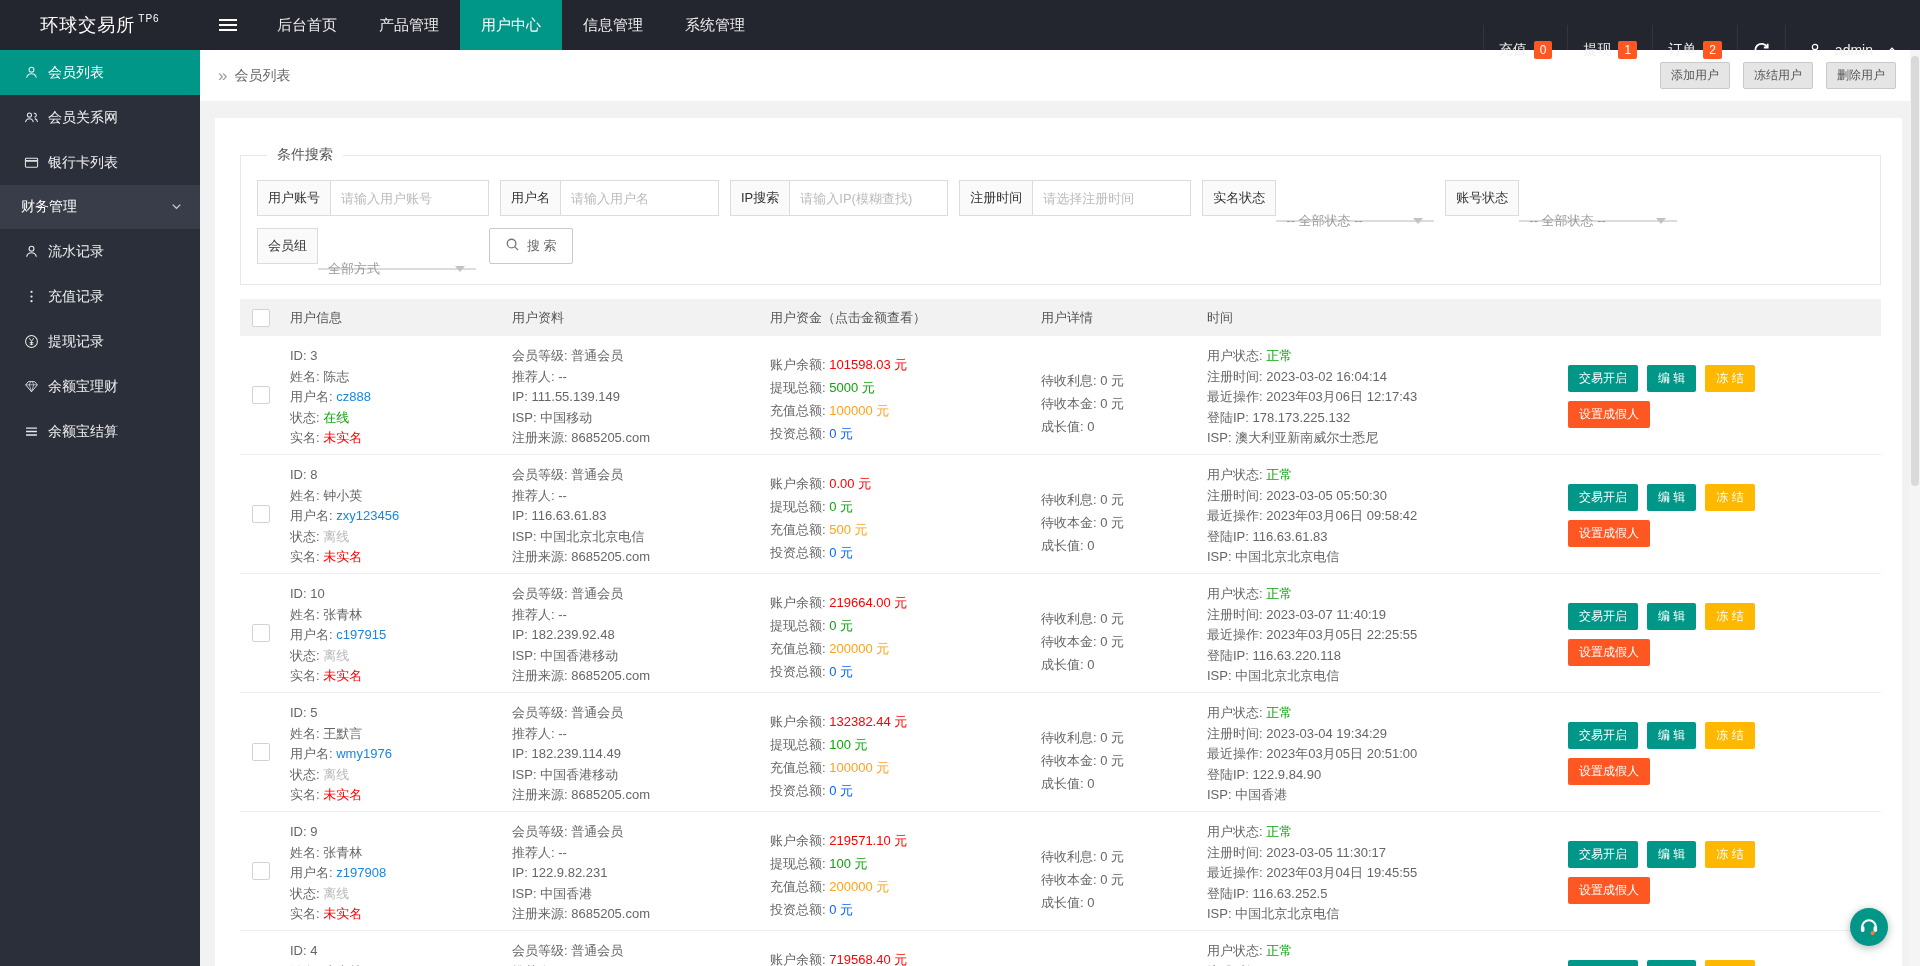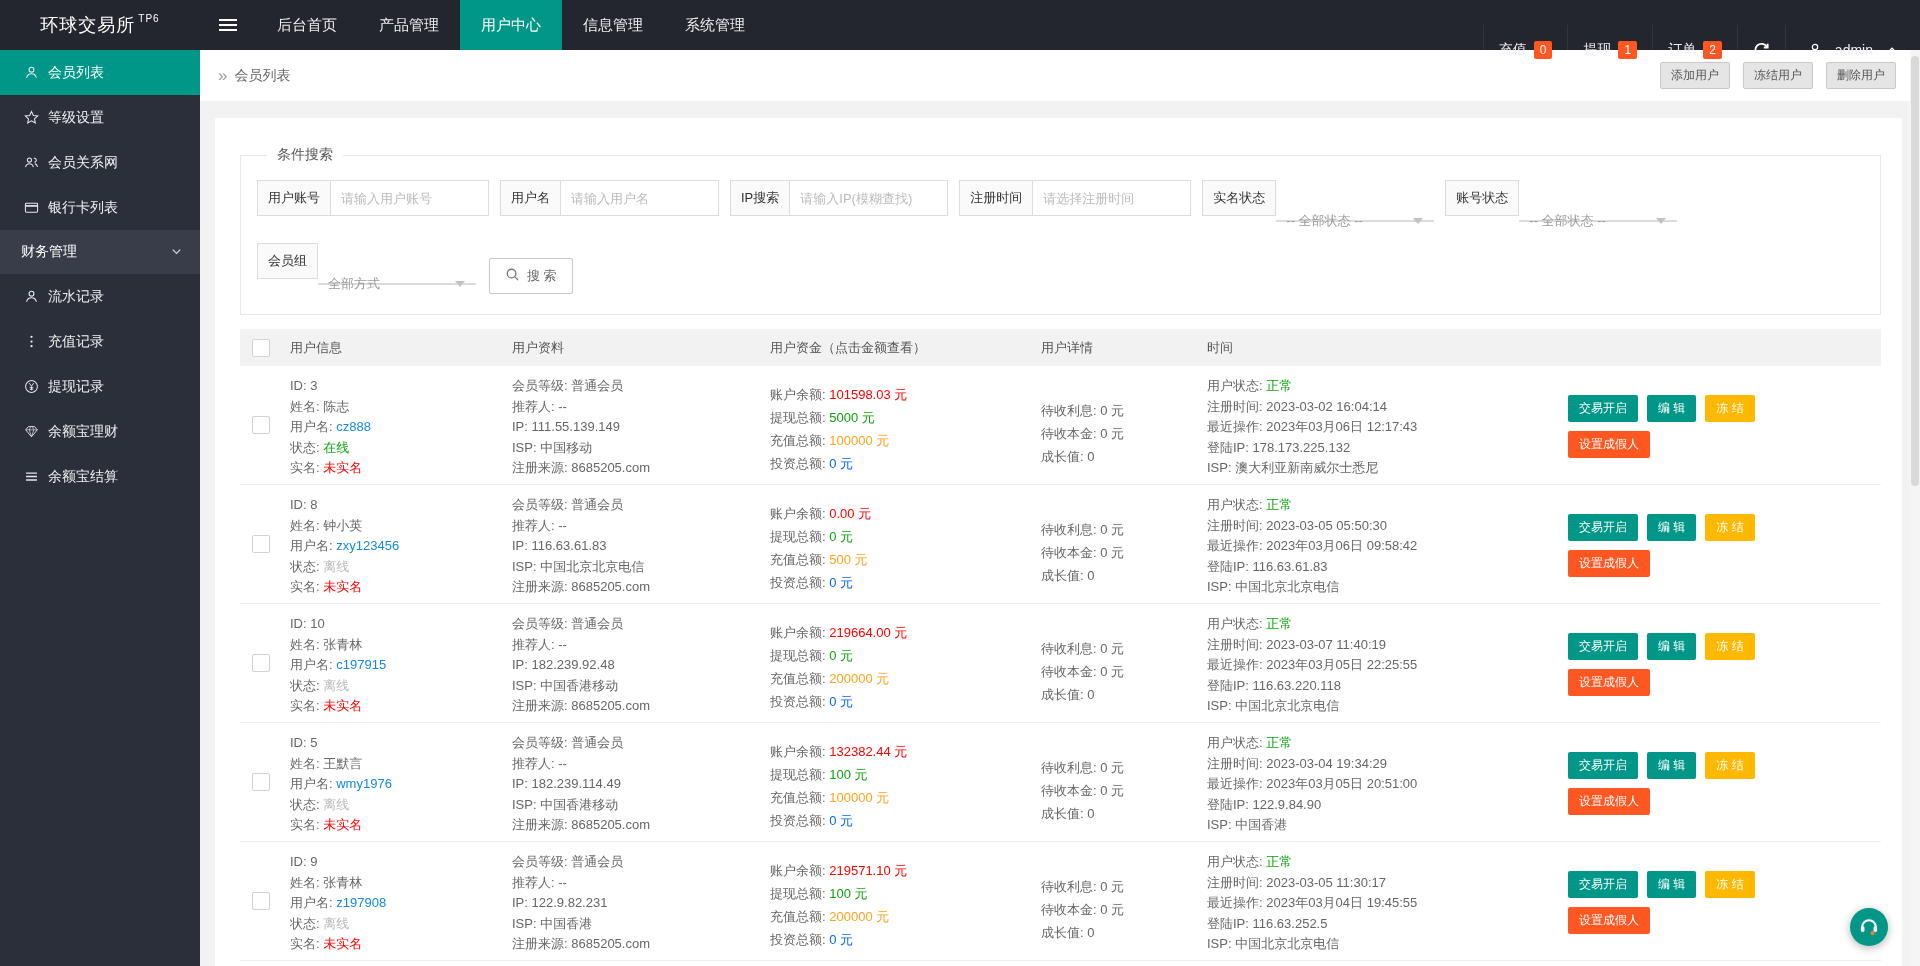--- a/index.html
+++ b/index.html
@@ -166,14 +166,6 @@
       <div class="side-item">
     <span class="sicon">
           <svg viewBox="0 0 16 16" width="15" height="15" fill="none" stroke="currentColor" stroke-width="1.1">
-            <polygon points="8,1.6 10,5.8 14.6,6.3 11.2,9.4 12.1,13.9 8,11.6 3.9,13.9 4.8,9.4 1.4,6.3 6,5.8"></polygon>
-          </svg>
-        </span>
-    <span>等级设置</span>
-  </div>
-      <div class="side-item">
-    <span class="sicon">
-          <svg viewBox="0 0 16 16" width="15" height="15" fill="none" stroke="currentColor" stroke-width="1.1">
             <circle cx="5.8" cy="5.4" r="2.2"></circle>
             <path d="M1.6 13c.5-2.5 2.1-3.7 4.2-3.7 2.1 0 3.7 1.2 4.2 3.7"></path>
             <path d="M10.4 3.5a2.1 2.1 0 1 1 .7 4.1"></path>

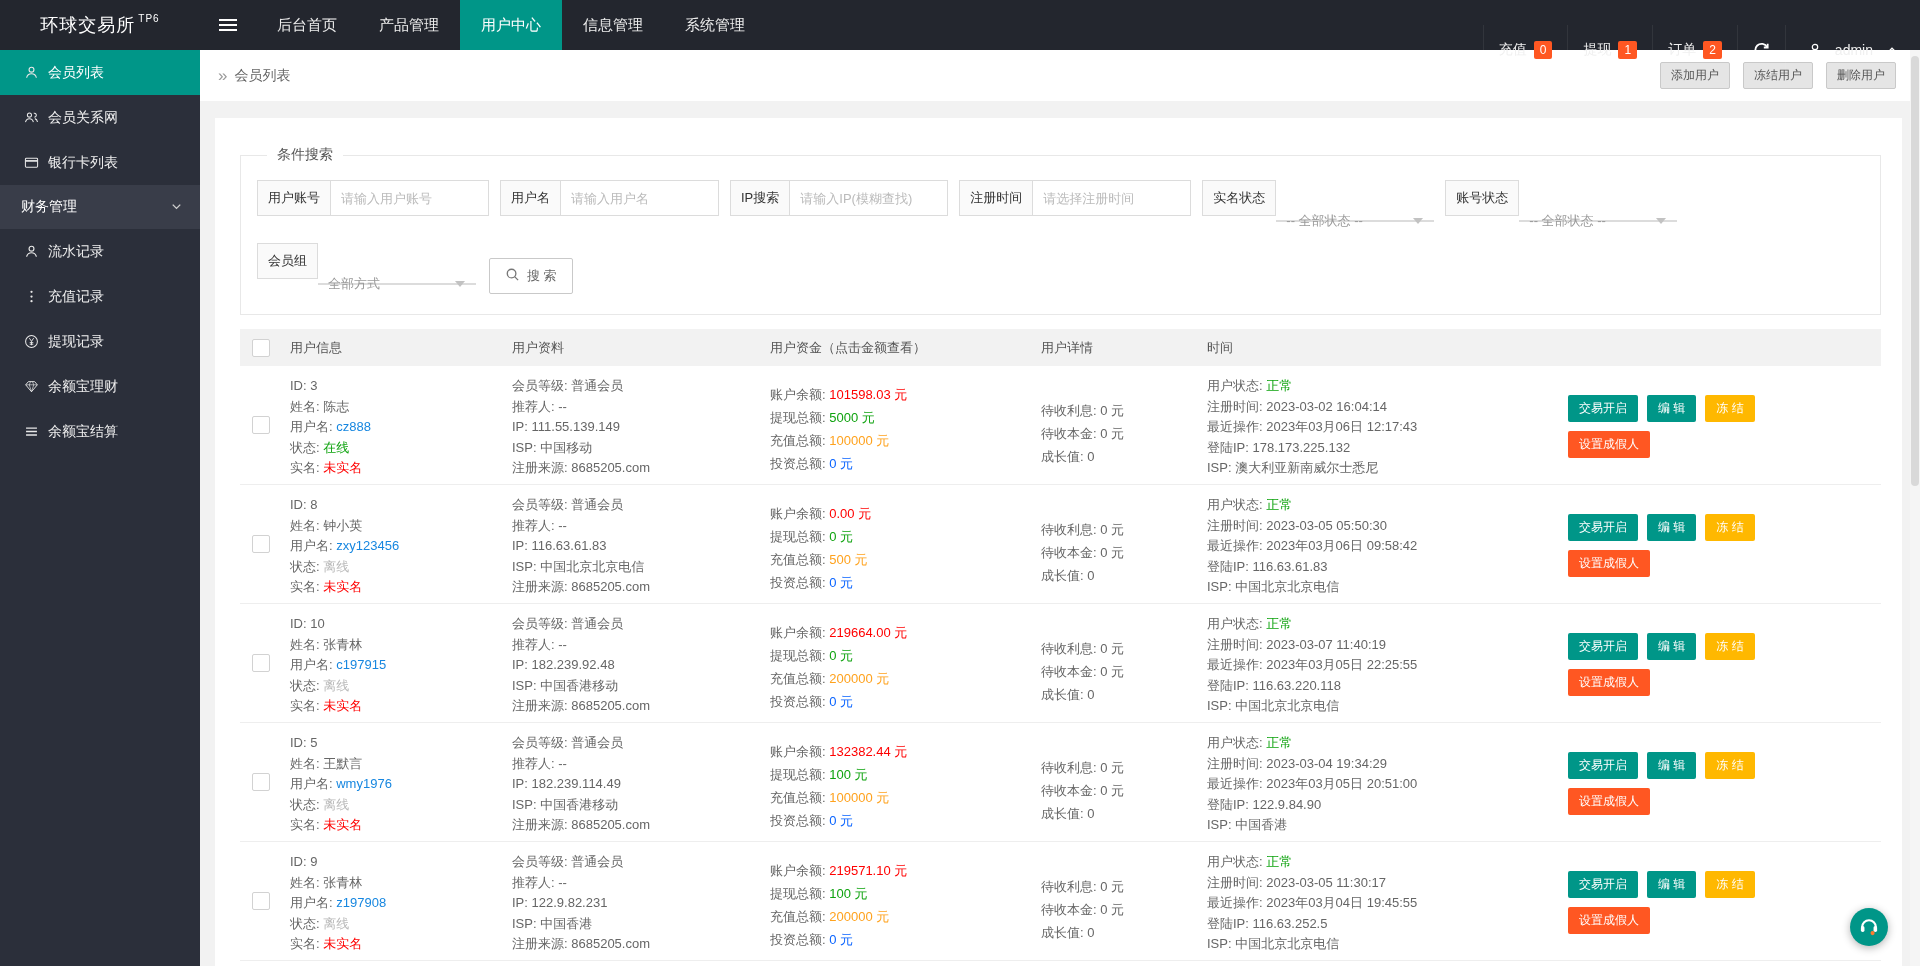--- a/index.html
+++ b/index.html
@@ -49,7 +49,7 @@
   .finput::placeholder{color:#bbb;}
   .fselect{display:flex;align-items:center;justify-content:space-between;width:158px;box-sizing:border-box;border:1px solid #dcdcdc;border-left:none;padding:0 10px;color:#999;background:#701a75;cursor:pointer;margin-top:40px;}
   .caret{width:0;height:0;border-left:5px solid transparent;border-right:5px solid transparent;border-top:6px solid #c2c2c2;}
-  .search-btn{display:inline-flex;align-items:center;gap:7px;height:36px;padding:0 15px;background:#fff;border:1px solid #c9c9c9;border-radius:2px;color:#666;font-size:13px;cursor:pointer;margin-left:2px;margin-top:30px;}
+  .search-btn{display:inline-flex;align-items:center;gap:7px;height:36px;padding:0 15px;background:#fff;border:1px solid #c9c9c9;border-radius:2px;color:#666;font-size:13px;cursor:pointer;margin-left:2px;}
 
   
   .table{margin:14px 21px 0 25px;font-size:13px;}

